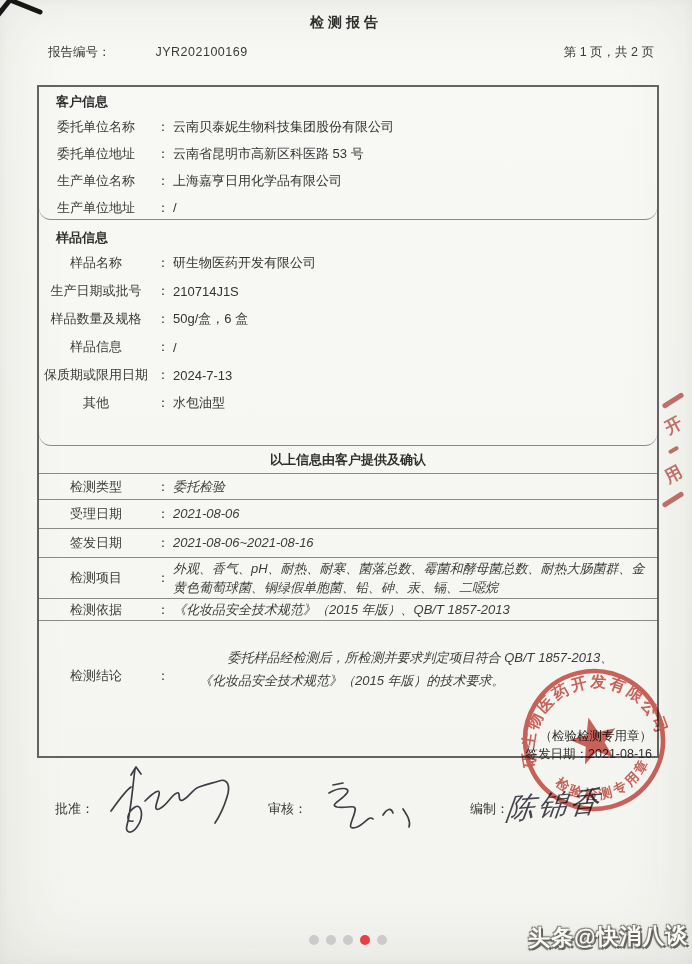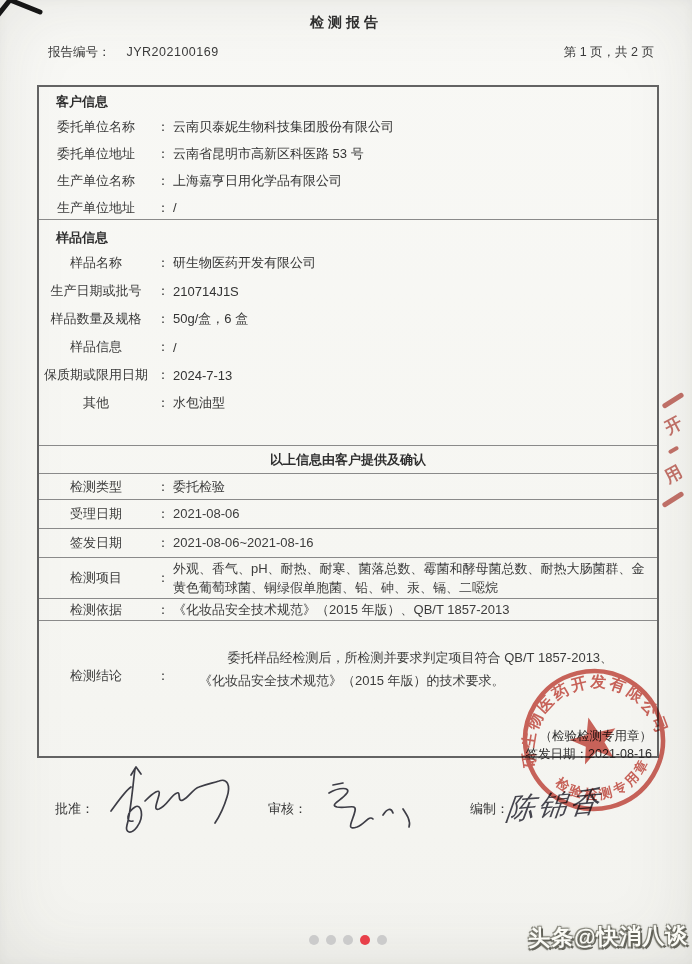--- a/index.html
+++ b/index.html
@@ -24,7 +24,7 @@
   }
   .meta {
     position:absolute; top:44px; left:48px; right:38px;
-    display:flex; align-items:baseline; font-size:12.5px; color:#3a3a3a;
+    display:flex; align-items:baseline; font-size:12.5px; color:#3a3a3a;gap:29px;
   }
   .meta .val { margin-left:16px; letter-spacing:.5px; }
   .meta .spacer { flex:1; }

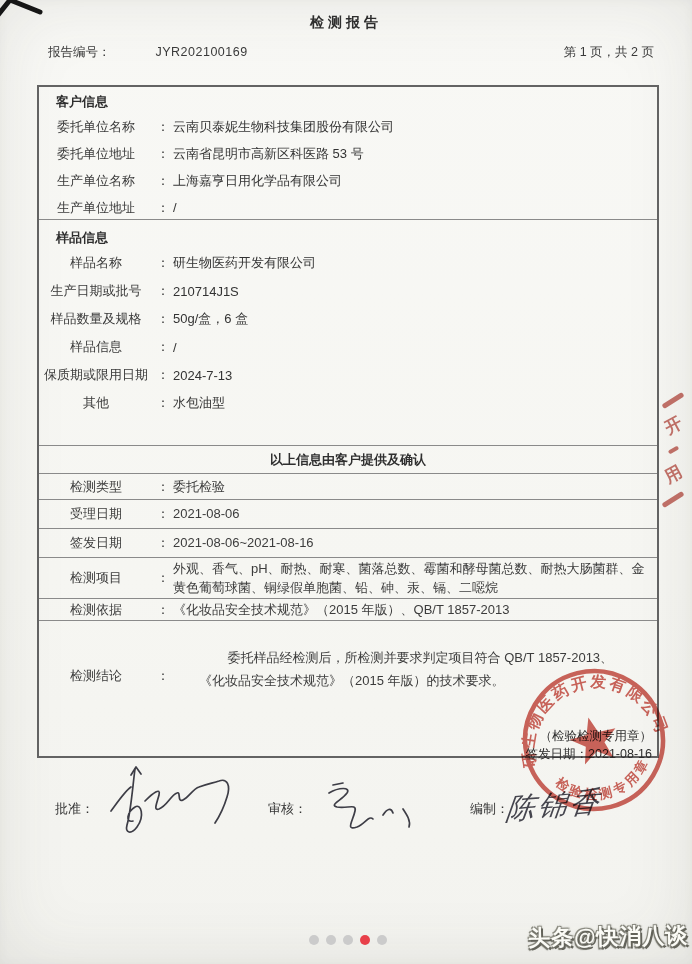--- a/index.html
+++ b/index.html
@@ -36,7 +36,7 @@
     border:2px solid #636363; background:transparent;
     display:flex; flex-direction:column; font-size:13px;
   }
-  .sec { border-bottom:1px solid #8a8a8a; }
+  .sec { border-bottom:1px solid #8a8a8a;border-radius:12px; }
   .sec-customer { height:133px; padding-top:3px; }
   .sec-sample   { height:226px; padding-top:6px; }
   .sec-title { height:23px; line-height:23px; padding-left:17px; font-weight:bold; color:#2f2f2f; }

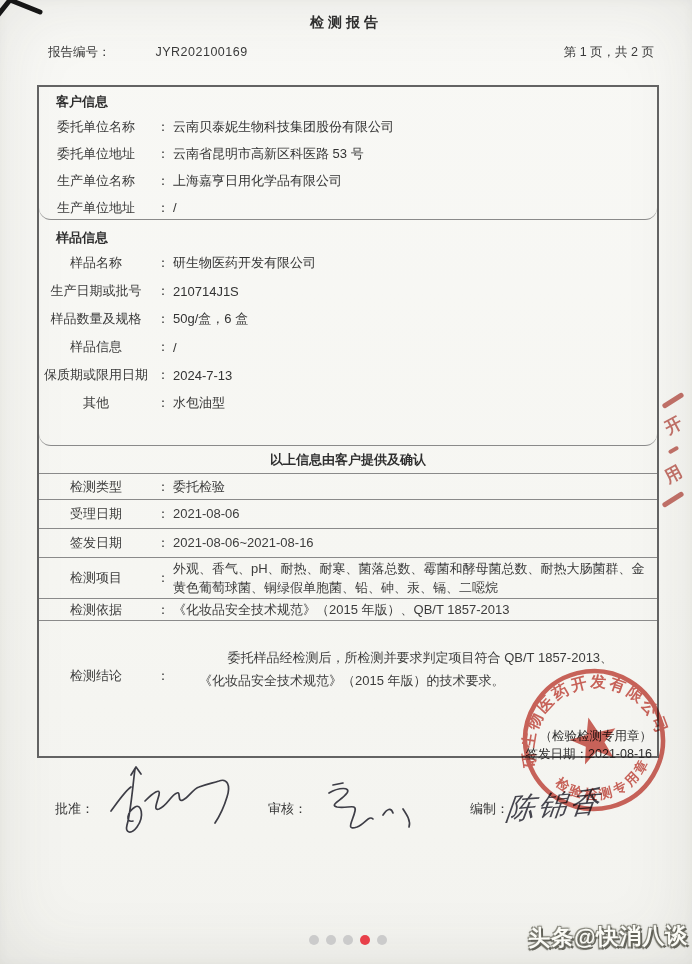--- a/index.html
+++ b/index.html
@@ -52,7 +52,7 @@
   .trow { display:flex; align-items:center; border-bottom:1px solid #8a8a8a; }
   .trow .lbl { width:114px; text-align:center; }
   .trow .colon { width:20px; text-align:center; }
-  .trow .val { flex:1; padding-right:8px; line-height:1.5; }
+  .trow .val { flex:1; padding-right:8px; line-height:1.5;font-style:italic; }
   .h26{height:26px;} .h29{height:29px;} .h41{height:41px;} .h22{height:22px;}
   .conclusion { flex:1; display:flex; align-items:flex-start; border-bottom:none; }
   .conclusion .lbl { width:114px; text-align:center; padding-top:46px; }

